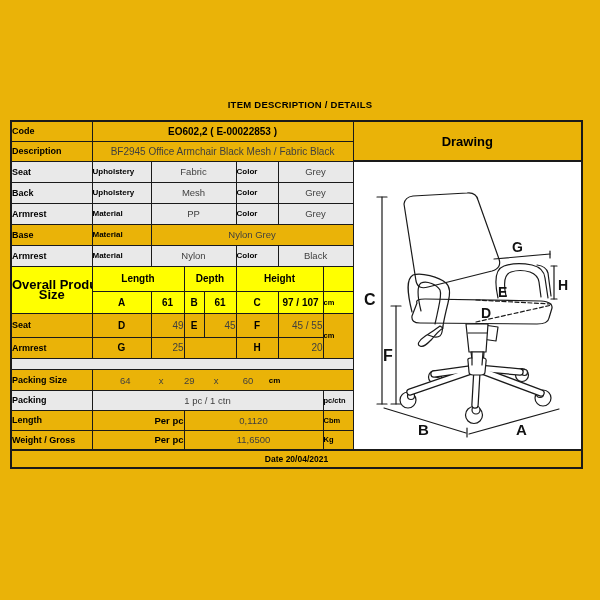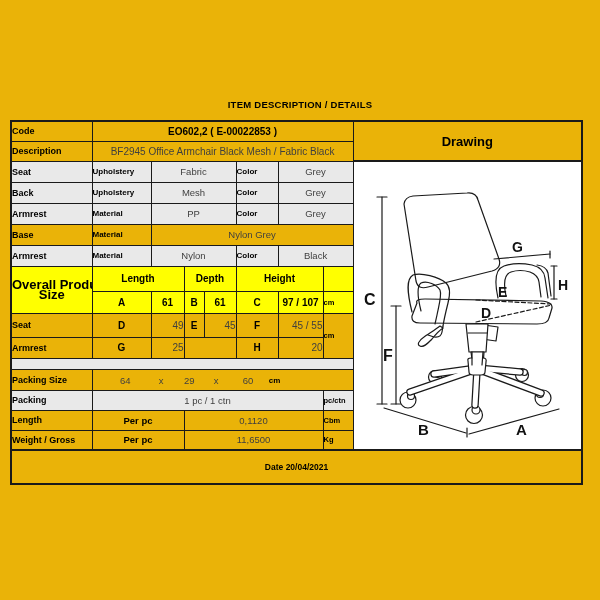--- a/index.html
+++ b/index.html
@@ -26,7 +26,7 @@
   .unit{font-size:7.5px;font-weight:bold;padding-left:2px;}
   .ylbl{font-size:13px;font-weight:bold;text-align:center;line-height:10px;}
   .yhead{font-size:10px;font-weight:bold;text-align:center;}
-  .qty{font-size:9.5px;font-weight:bold;text-align:center;padding-right:10px;margin-left:32px;}
+  .qty{font-size:9.5px;font-weight:bold;text-align:right;padding-right:10px;margin-left:32px;}
   .vnum{font-size:9.5px;color:#3f3f3f;text-align:center;padding-right:45px;}
   .pval{font-size:9.5px;color:#3f3f3f;text-align:center;padding-right:20px;}
   .psizecell{position:relative;}

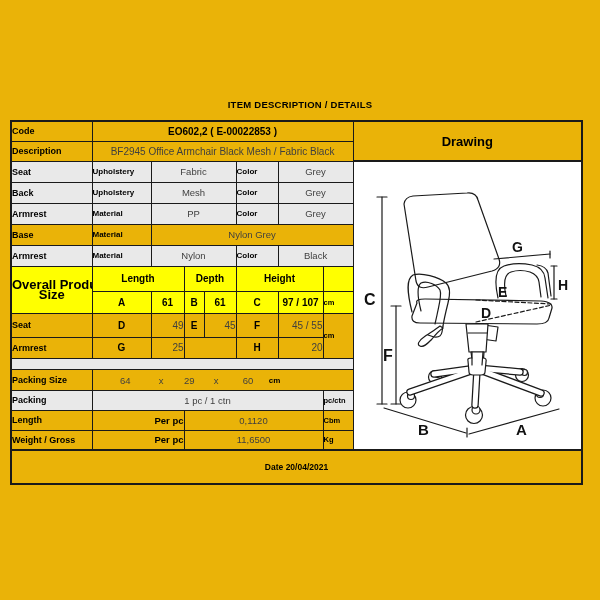--- a/index.html
+++ b/index.html
@@ -13,7 +13,7 @@
   table.spec td{border:1px solid #1a1a1a;padding:0;overflow:hidden;
                 white-space:nowrap;vertical-align:middle;}
   tr.h20{height:20px}tr.h21{height:21px}tr.h22{height:22px}
-  tr.h11{height:11px}tr.h18{height:34px}
+  tr.h11{height:11px}tr.h18{height:18px}
   .shade td{background:#e9e9e9;}
   .yellow td, td.ylbl{background:#ffff00;}
   .lbl{font-size:9px;font-weight:bold;padding-left:3px;margin-left:8px;}

